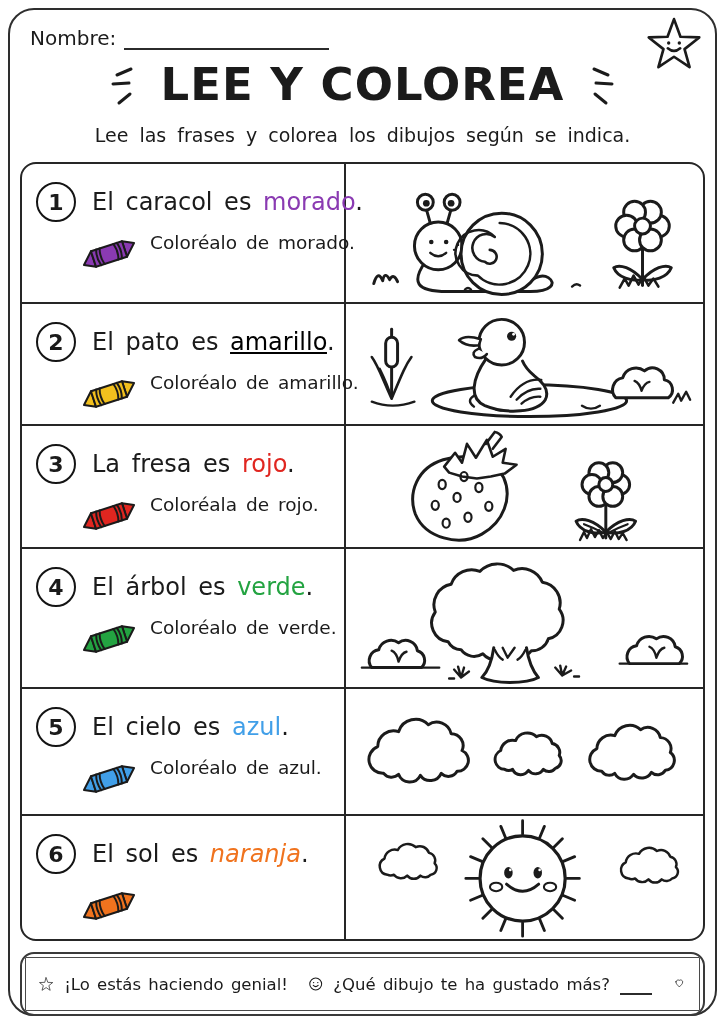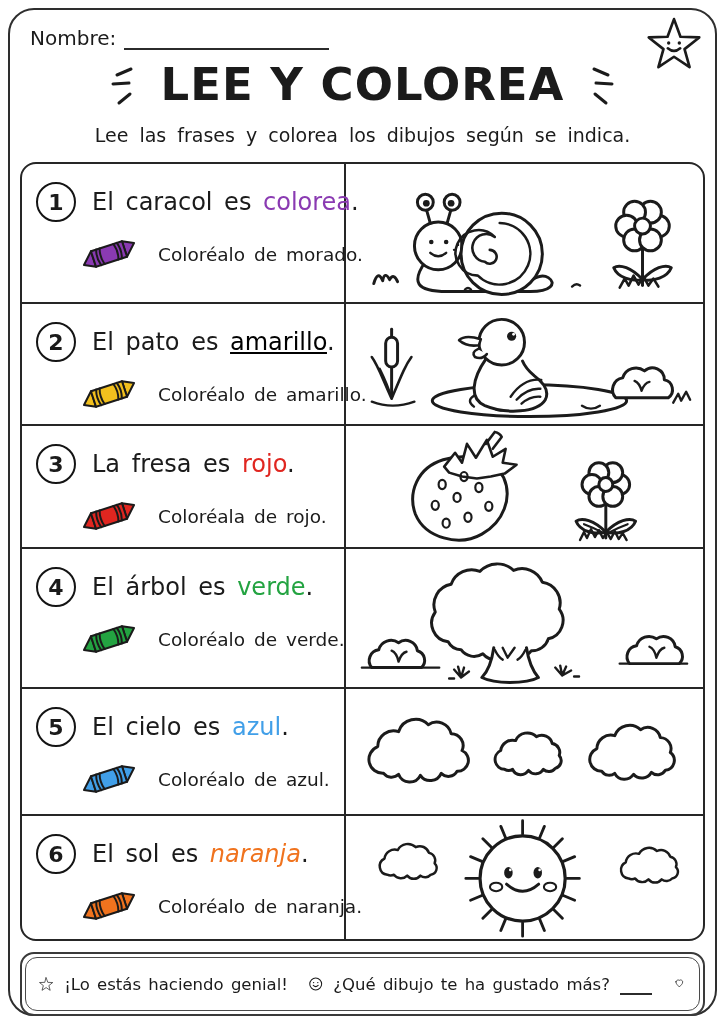--- a/index.html
+++ b/index.html
@@ -71,7 +71,7 @@
       <div class="cell-left">
         <div class="line1">
           <span class="num-circle">1</span>
-          <span class="sentence"><span>El caracol es </span><span style="color: rgb(138, 58, 178);">colorea</span><span>.</span></span>
+          <span class="sentence"><span>El caracol es </span><span style="color: rgb(138, 58, 178);">morado</span><span>.</span></span>
         </div>
         <div class="line2">
           <svg class="crayon" width="58" height="44" viewBox="0 0 64 44" style="color: rgb(138, 58, 178);">

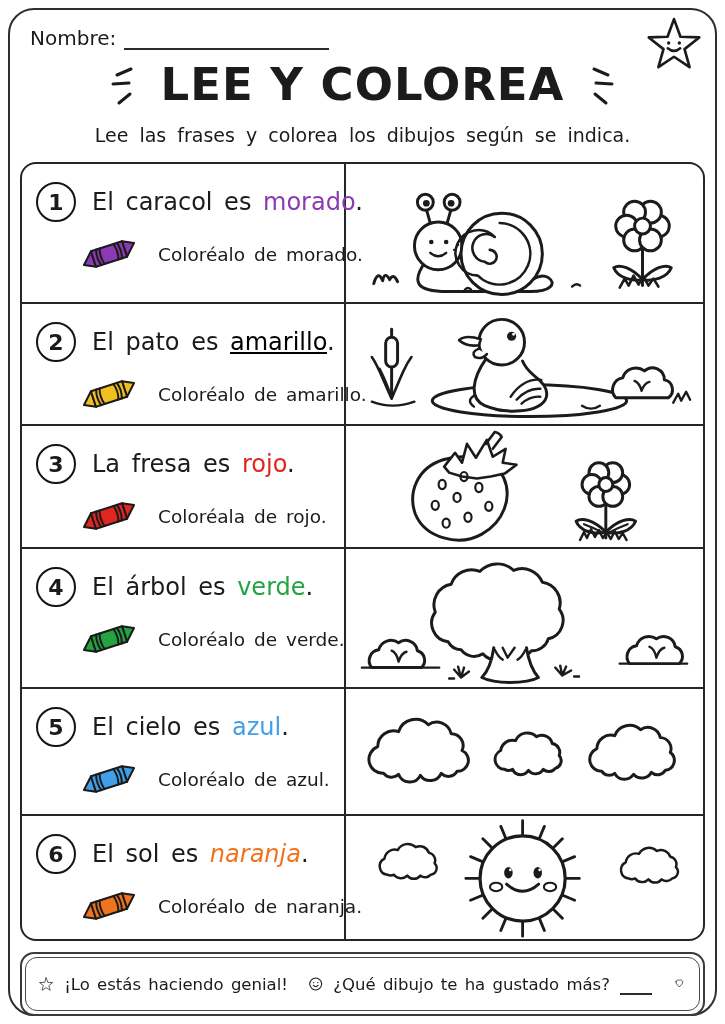--- a/index.html
+++ b/index.html
@@ -24,7 +24,7 @@
   .line1{display:flex;align-items:center;gap:16px;}
   .num-circle{min-width:40px;height:40px;border:2.4px solid #141414;border-radius:50%;display:flex;align-items:center;justify-content:center;font-size:22px;font-weight:700;box-sizing:border-box;}
   .sentence{font-size:24px;word-spacing:4px;white-space:nowrap;}
-  .line2{display:flex;align-items:center;gap:20px;margin:10px 0 0 44px;}
+  .line2{display:flex;align-items:flex-start;gap:12px;margin:10px 0 0 44px;}
   .instruction{font-size:18.5px;word-spacing:3px;white-space:nowrap;}
   .crayon{flex:0 0 auto;}
   

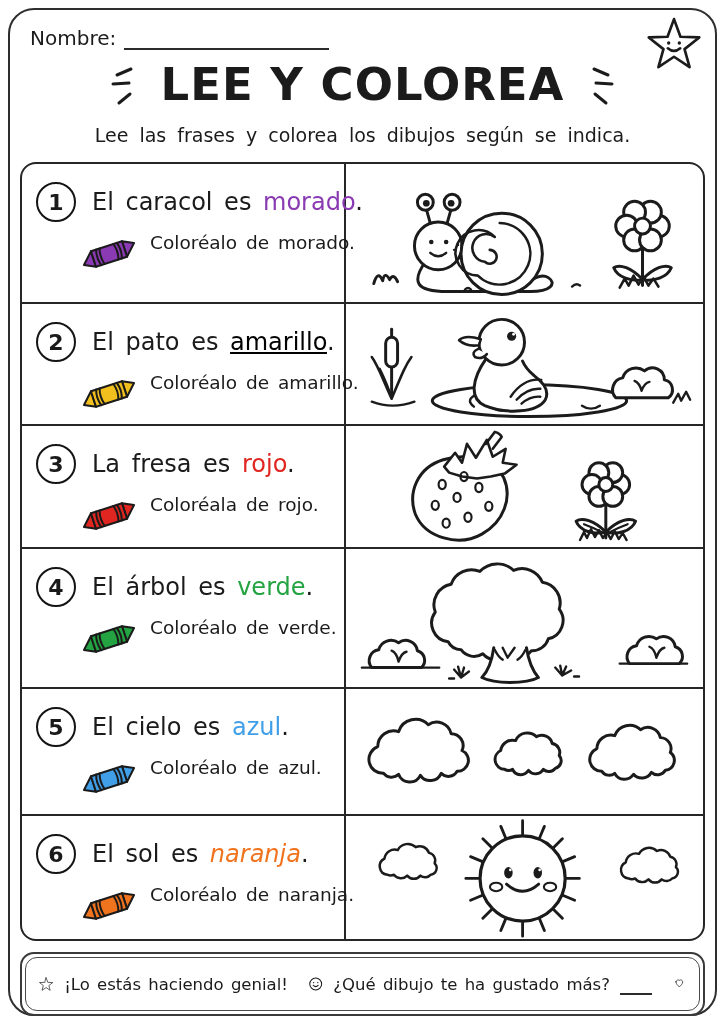--- a/index.html
+++ b/index.html
@@ -291,7 +291,6 @@
               <path d="M20,13 q-3,9 0,18 M24,13 q-3,9 0,18 M44,13 q3,9 0,18 M40,13 q3,9 0,18" fill="none"></path>
             </g>
           </svg>
-          <span class="instruction">Coloréalo de naranja.</span>
         </div>
       </div>
       <div class="cell-right">

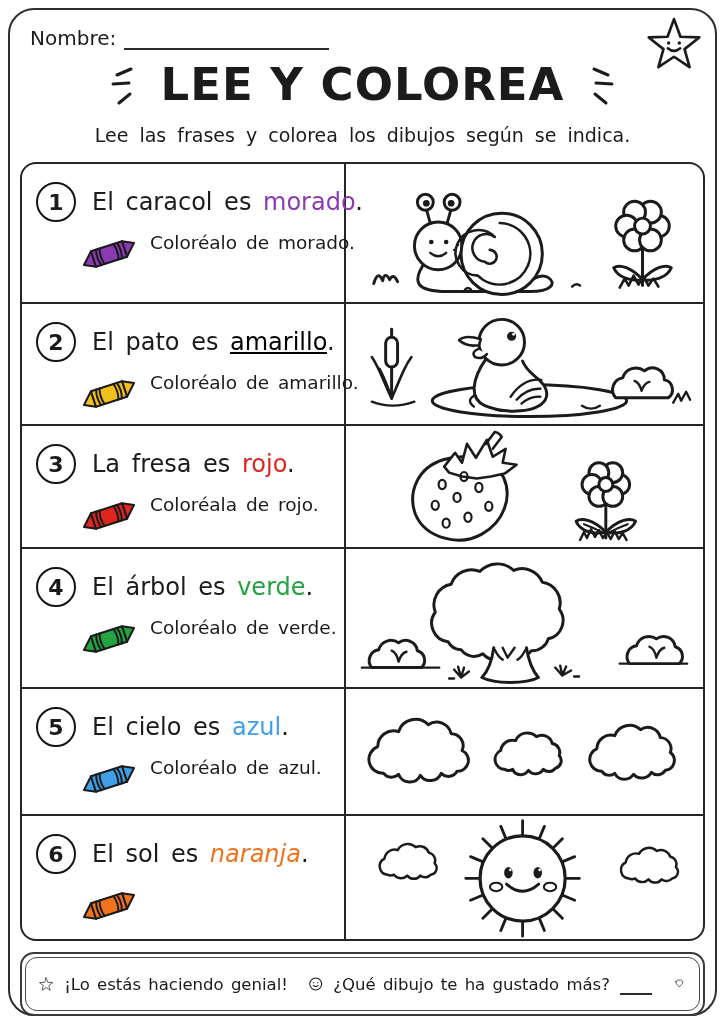--- a/index.html
+++ b/index.html
@@ -29,7 +29,7 @@
   .crayon{flex:0 0 auto;}
   
   .footer{position:absolute;left:20px;top:952px;width:685px;height:64px;border:2px solid #3a3a3a;border-radius:14px;box-sizing:border-box;padding:3px;}
-  .footer-inner{width:100%;height:100%;border:1.6px solid #4a4a4a;border-radius:12px;box-sizing:border-box;display:flex;align-items:center;padding:0 12px;gap:10px;}
+  .footer-inner{width:100%;height:100%;border:1.6px solid #4a4a4a;border-radius:1px;box-sizing:border-box;display:flex;align-items:center;padding:0 12px;gap:10px;}
   .footer-text{font-size:16.5px;word-spacing:2px;white-space:nowrap;}
   .footer-spacer{flex:1;}
   .answer-line{display:inline-block;width:80px;height:20px;border-bottom:2px solid #2b2b2b;}

